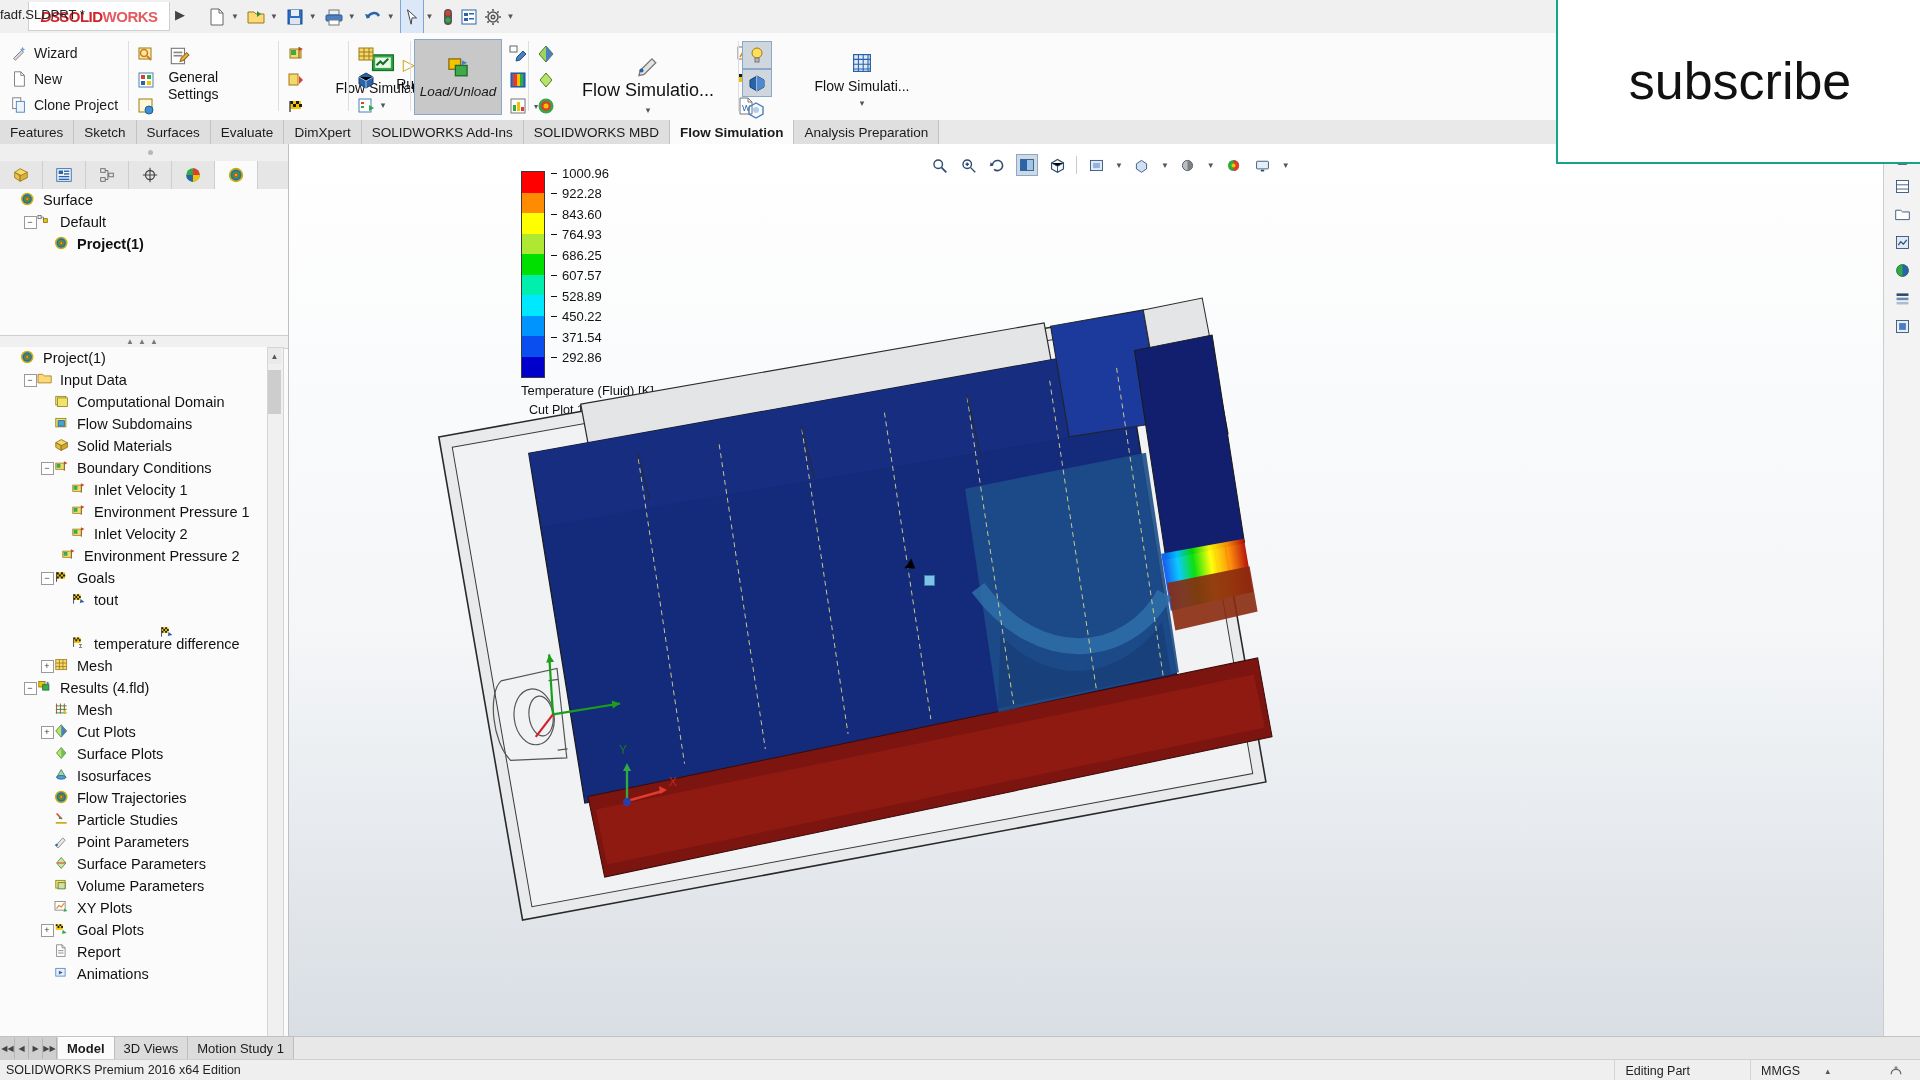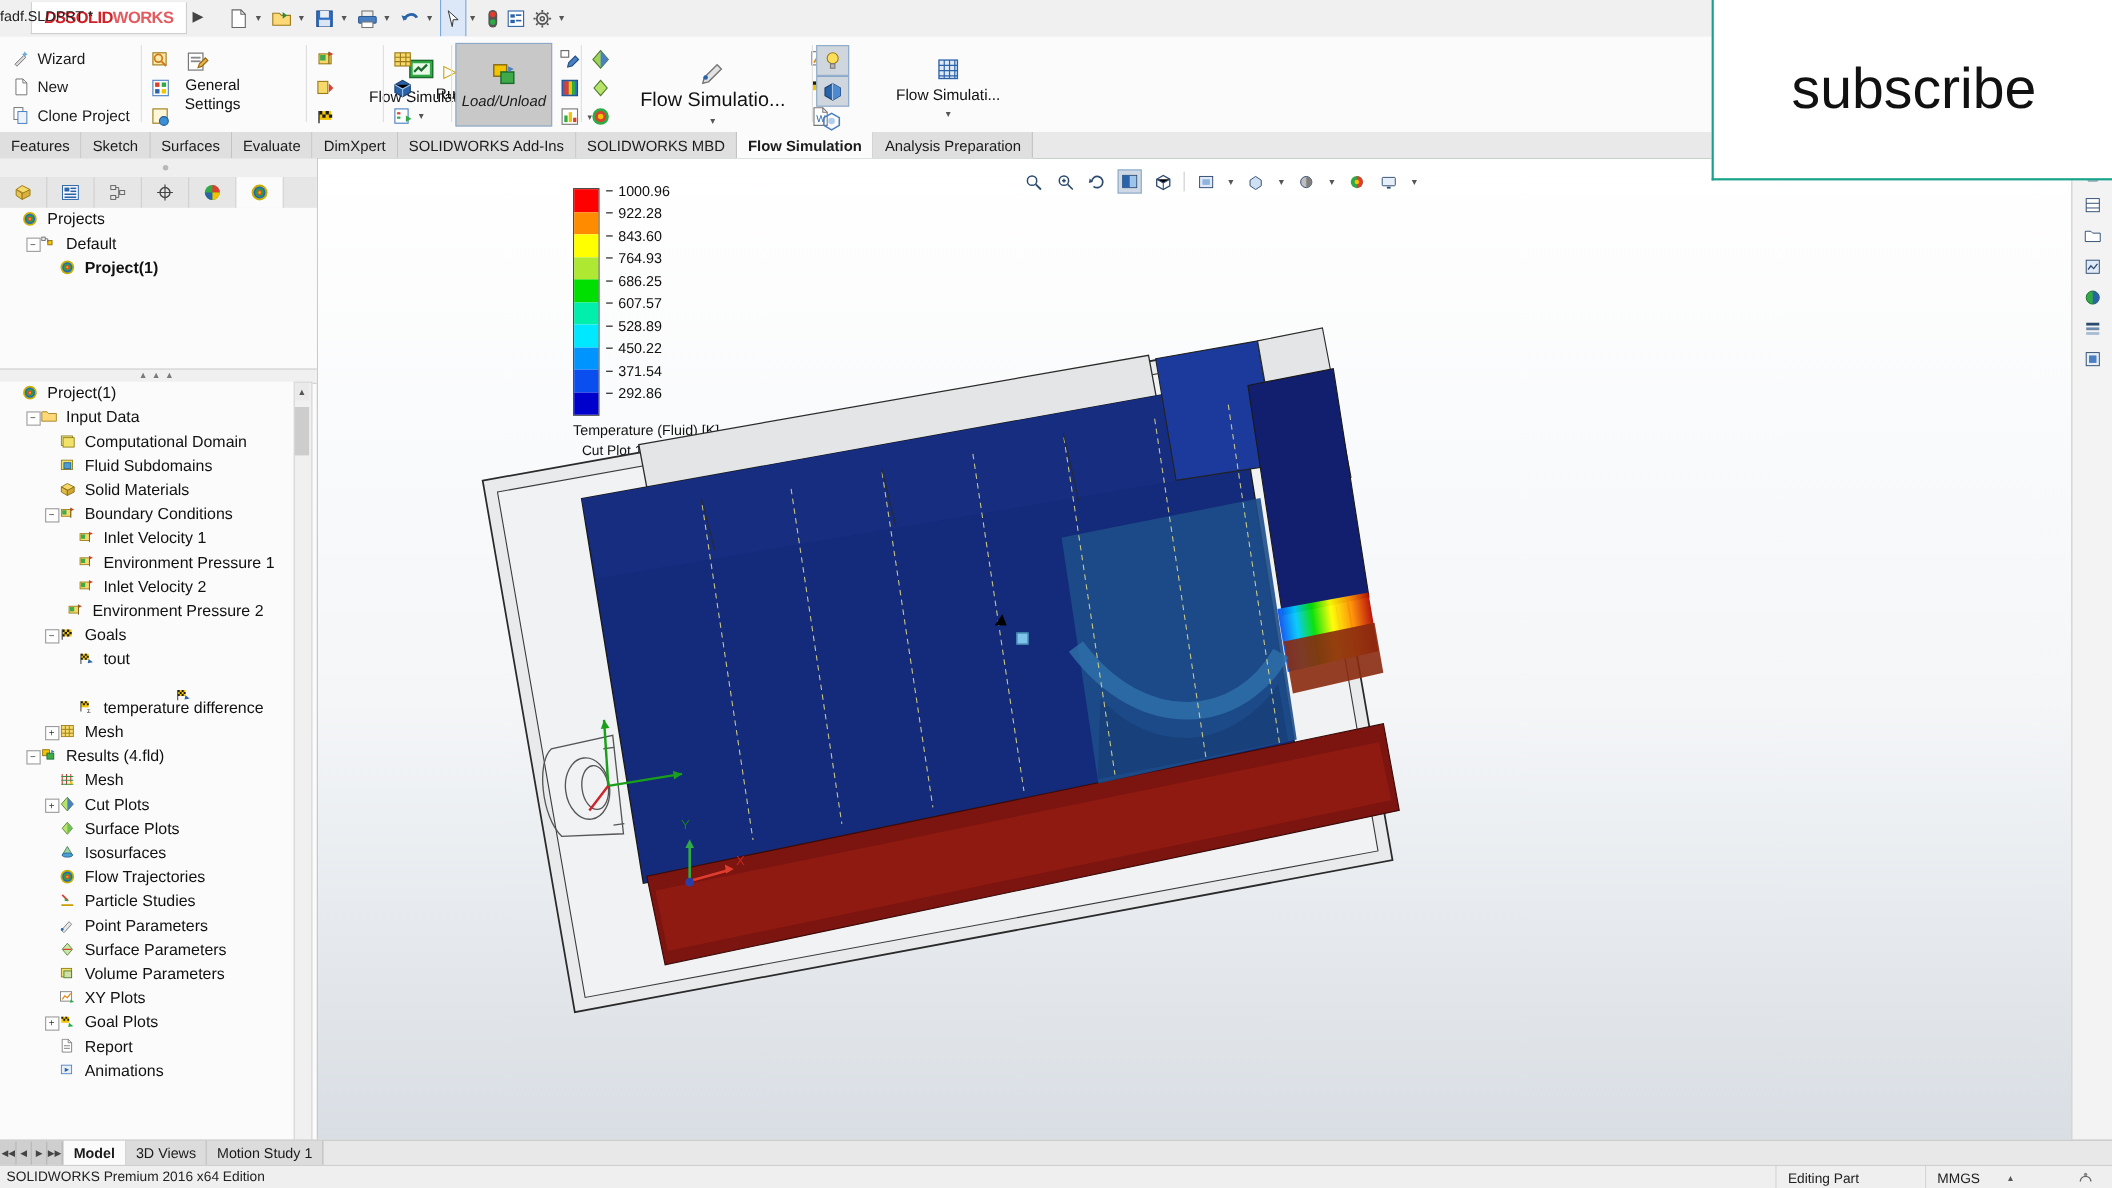--- a/index.html
+++ b/index.html
@@ -584,7 +584,7 @@
               <circle cx="9" cy="9" r="2.6" fill="#e04b28"></circle>
               <circle cx="9" cy="9" r="1.1" fill="#f2c400"></circle>
             </svg></span>
-          <span class="tlabel">Projects</span>
+          <span class="tlabel">Surface</span>
         </div>
         <div class="trow" style="padding-left: 23px;">
           <span class="tw">

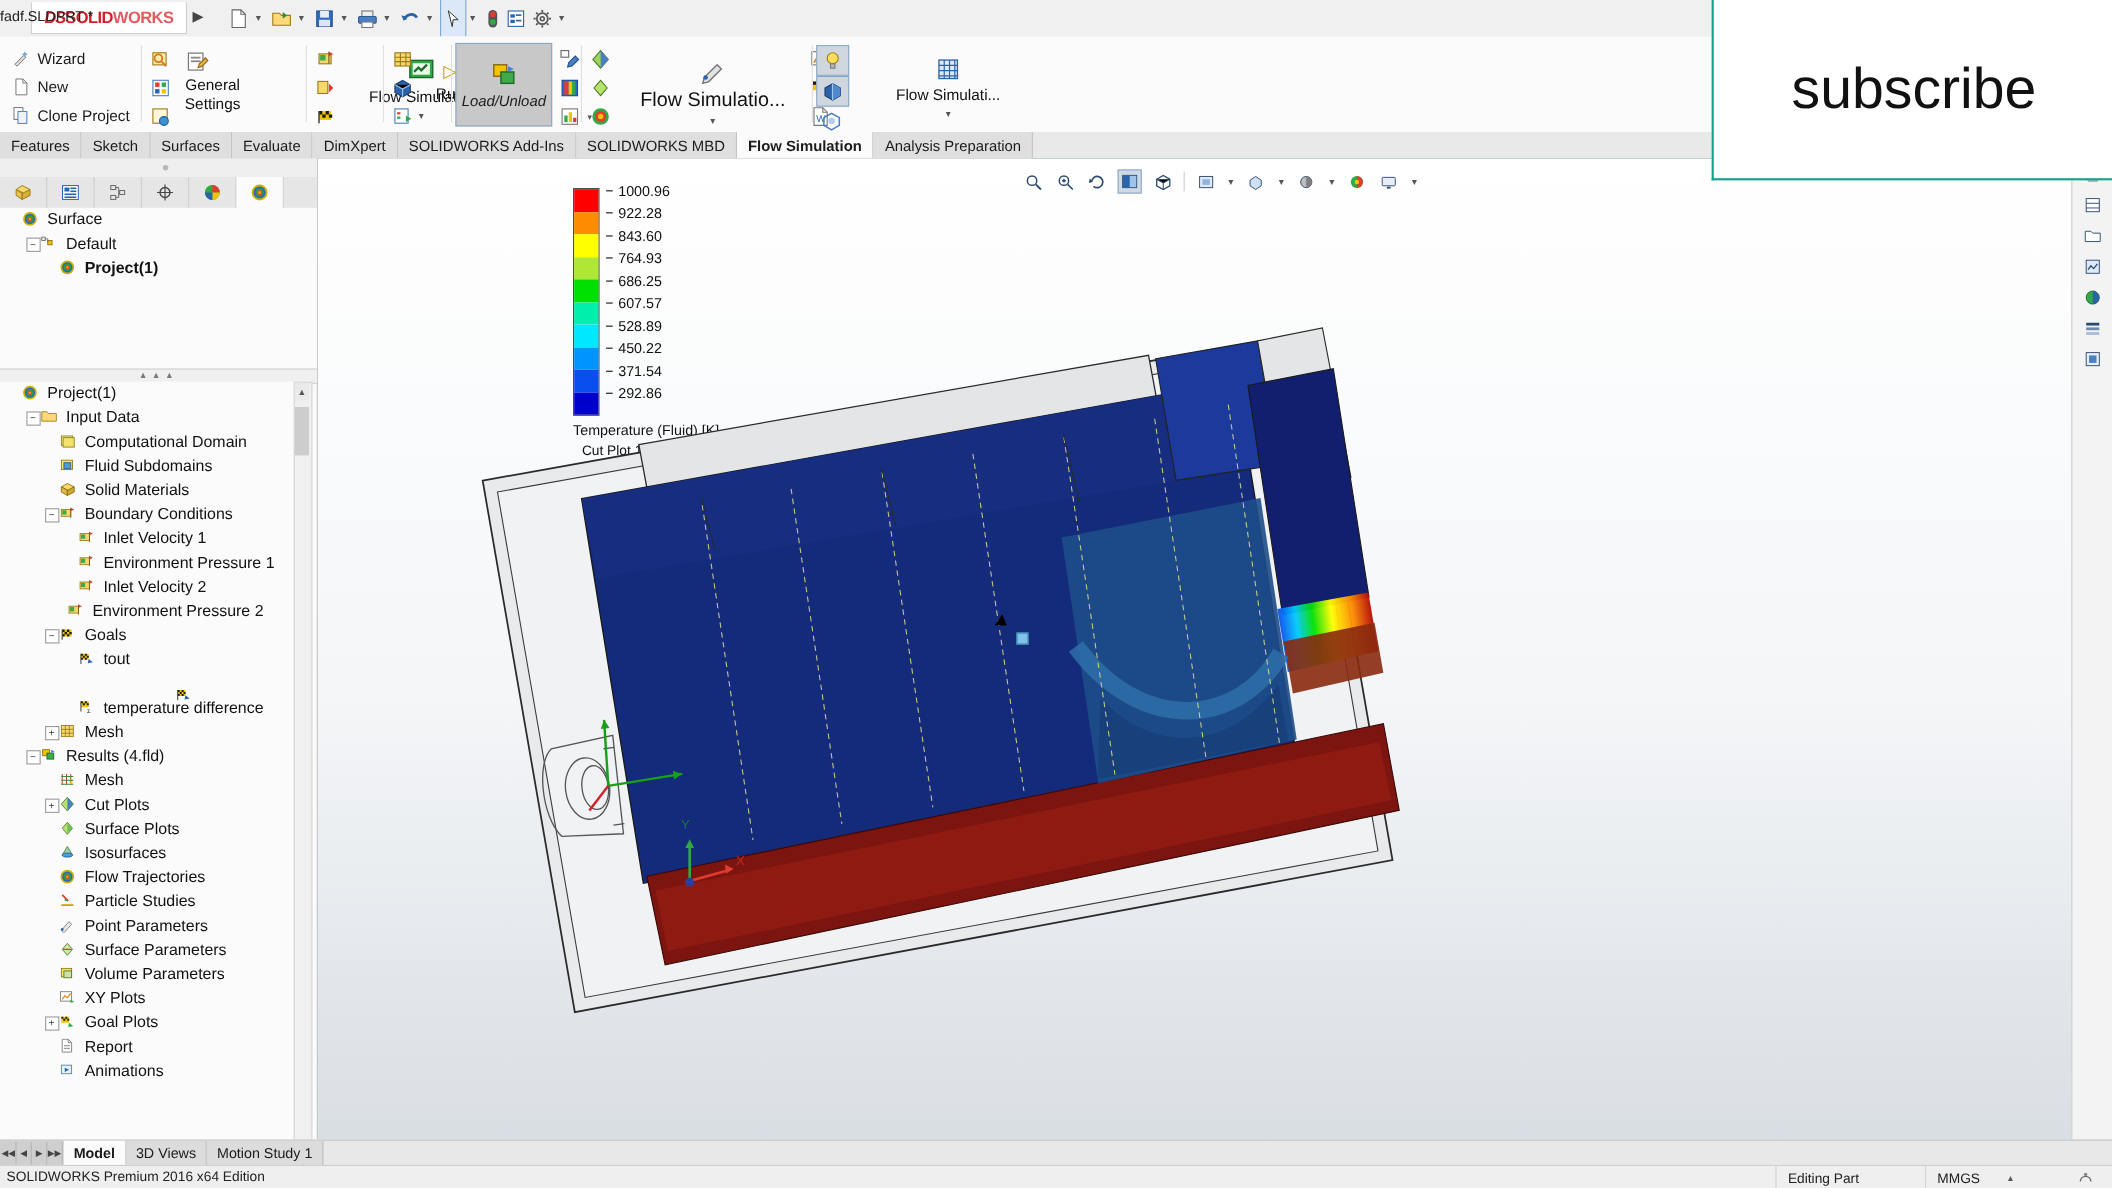--- a/index.html
+++ b/index.html
@@ -649,7 +649,7 @@
               <rect x="2" y="3" width="13" height="11" fill="#f2e26a" stroke="#8a7a10"></rect>
               <rect x="5" y="6" width="8" height="7" fill="#4a9fd4" stroke="#1f5e96"></rect>
             </svg></span>
-          <span class="tlabel">Fluid Subdomains</span>
+          <span class="tlabel">Flow Subdomains</span>
         </div>
         <div class="trow" style="padding-left: 40px;">
           <span class="tw"></span>

